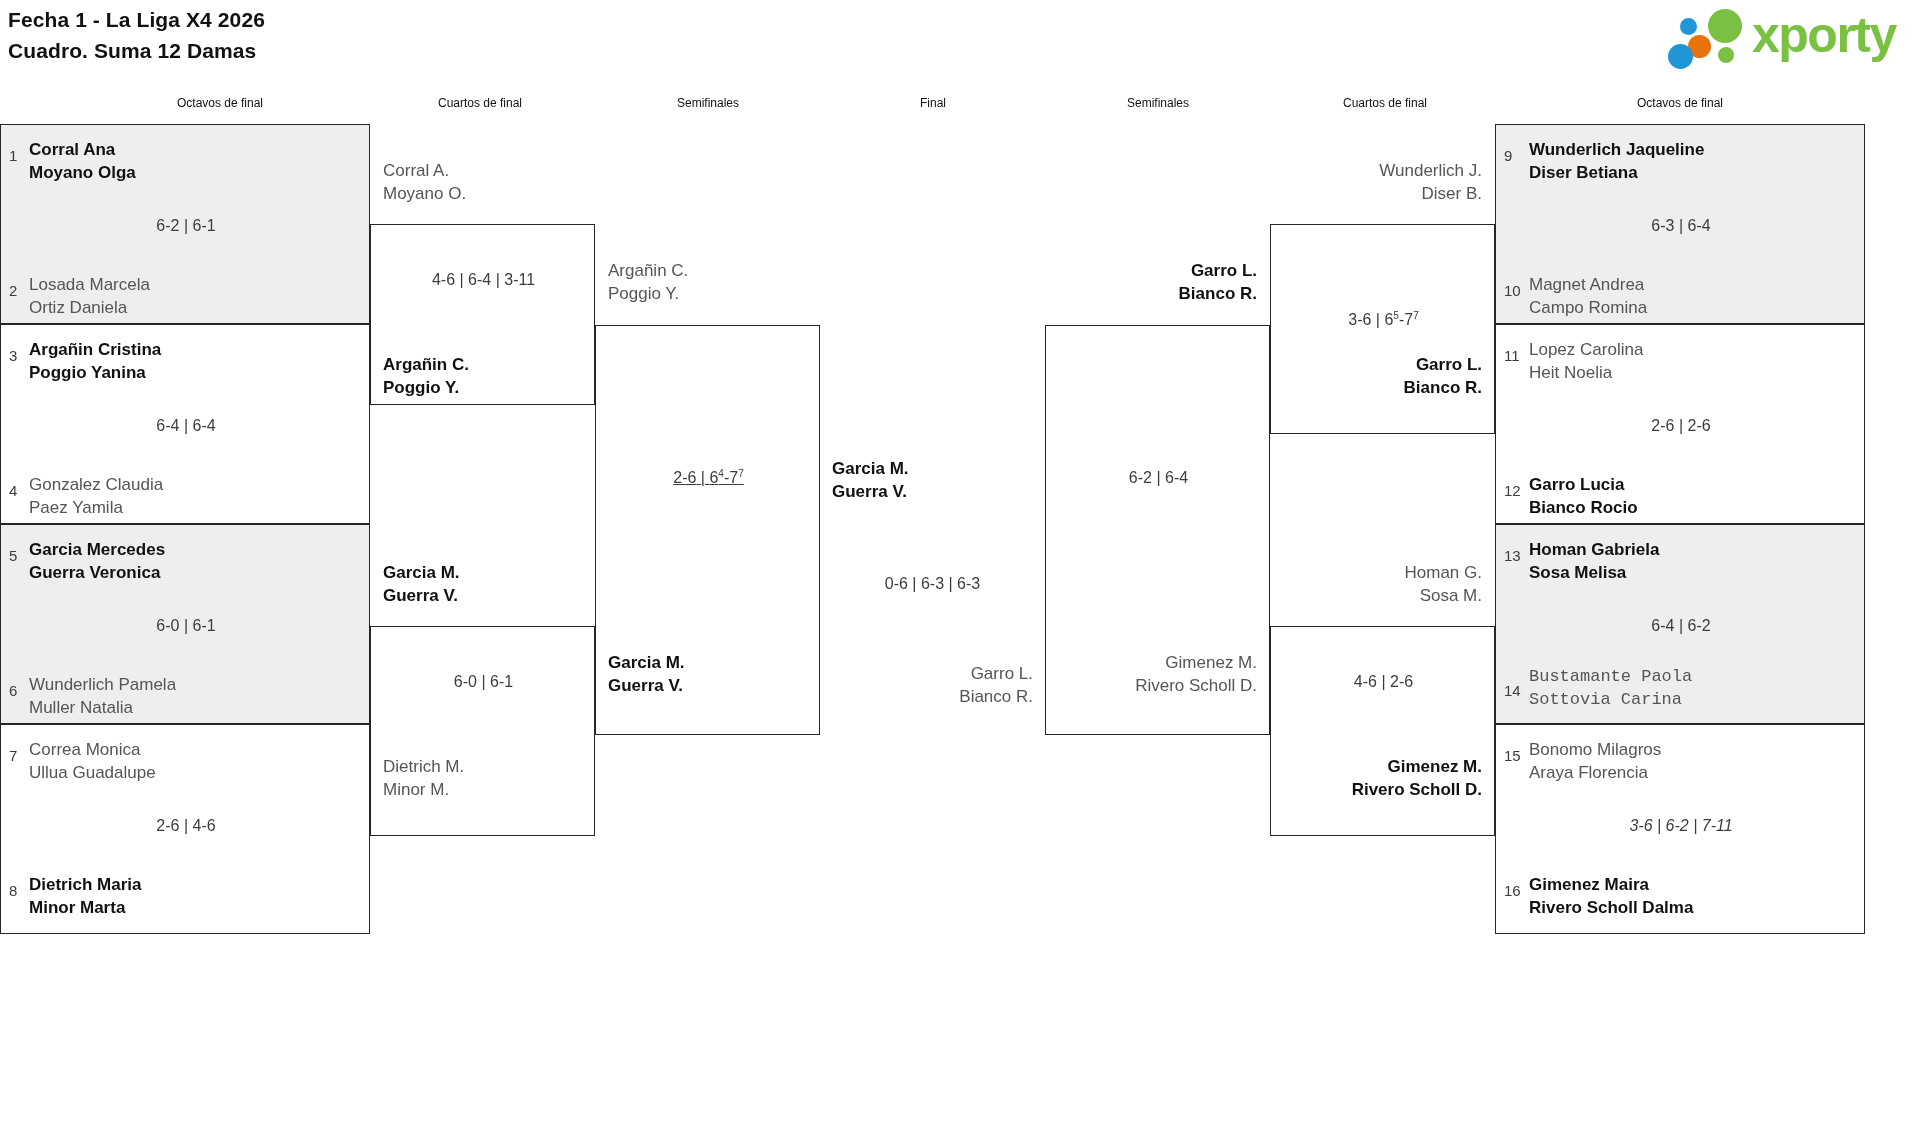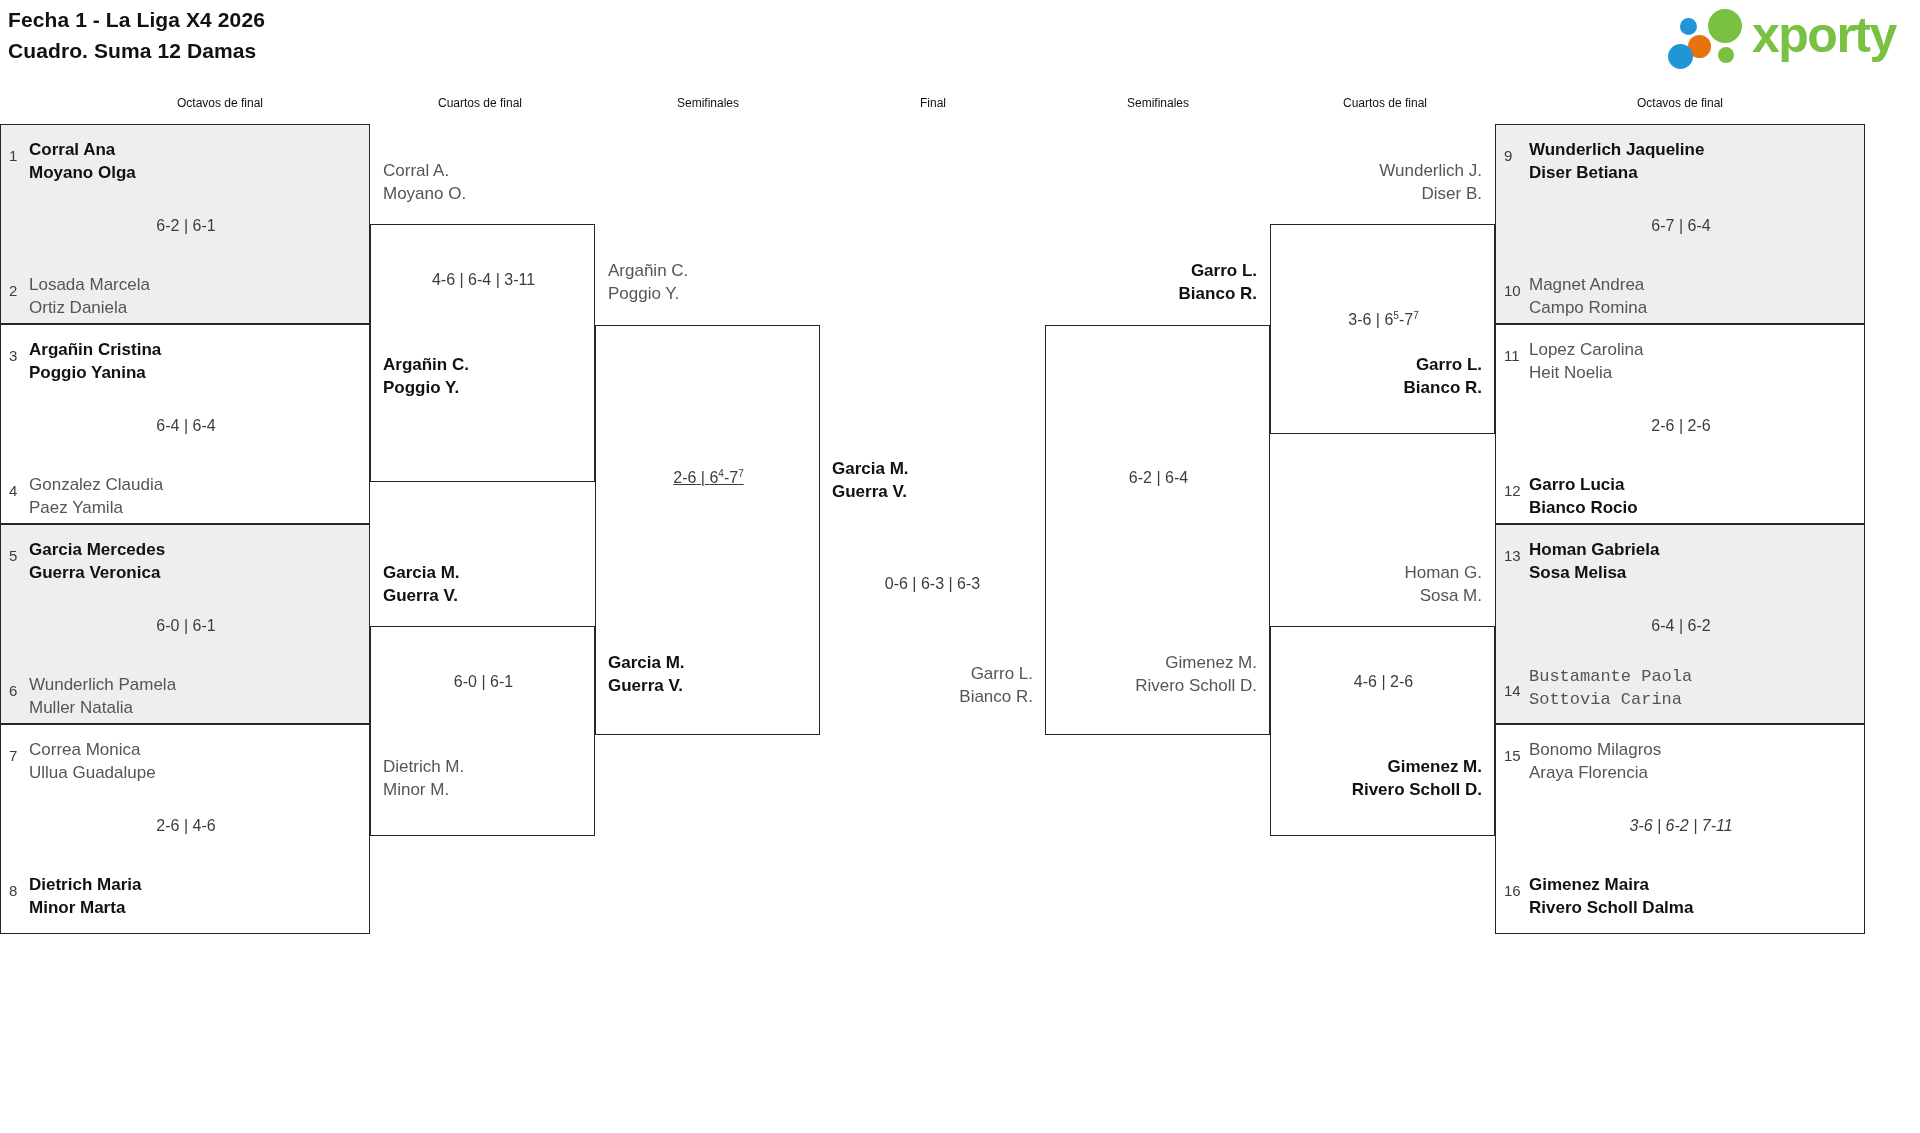--- a/index.html
+++ b/index.html
@@ -149,7 +149,7 @@
     </span>
   </div>
 
-  <div class="box" style="left:370px; top:224px; width:225px; height:258px;">
+  <div class="box" style="left:370px; top:224px; width:225px; height:181px;">
     <span class="team lose" style="left:12px; top:-66px;">
       <span class="ln">Corral A.</span>
         <span class="ln">Moyano O.</span>

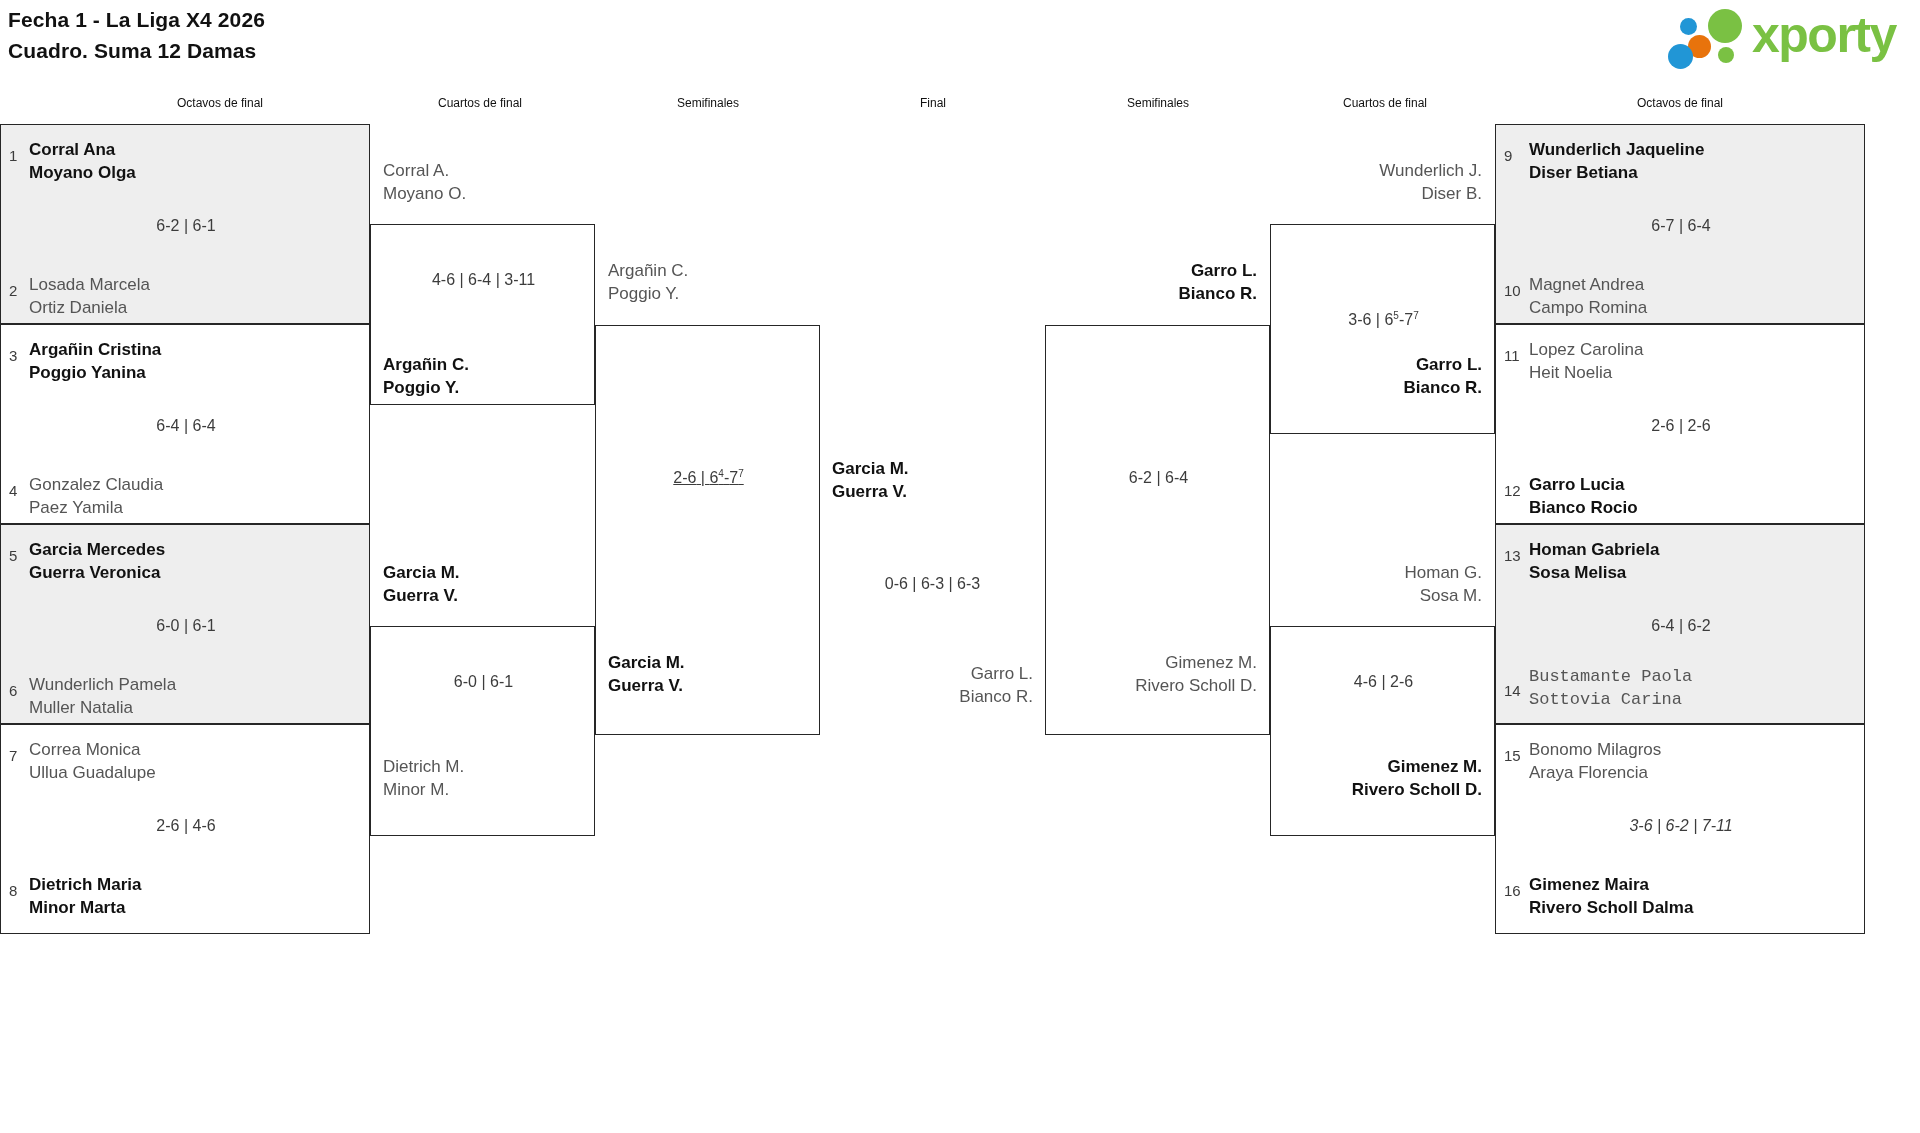--- a/index.html
+++ b/index.html
@@ -245,7 +245,7 @@
       <span class="ln">Wunderlich Jaqueline</span>
         <span class="ln">Diser Betiana</span>
     </span>
-    <span class="score" style="left:70px; top:92px; width:230px;">6-7 | 6-4</span>
+    <span class="score" style="left:70px; top:92px; width:230px;">6-3 | 6-4</span>
     <span class="seed" style="left:8px; top:157px;">10</span>
     <span class="team lose" style="left:33px; top:148px;">
       <span class="ln">Magnet Andrea</span>

